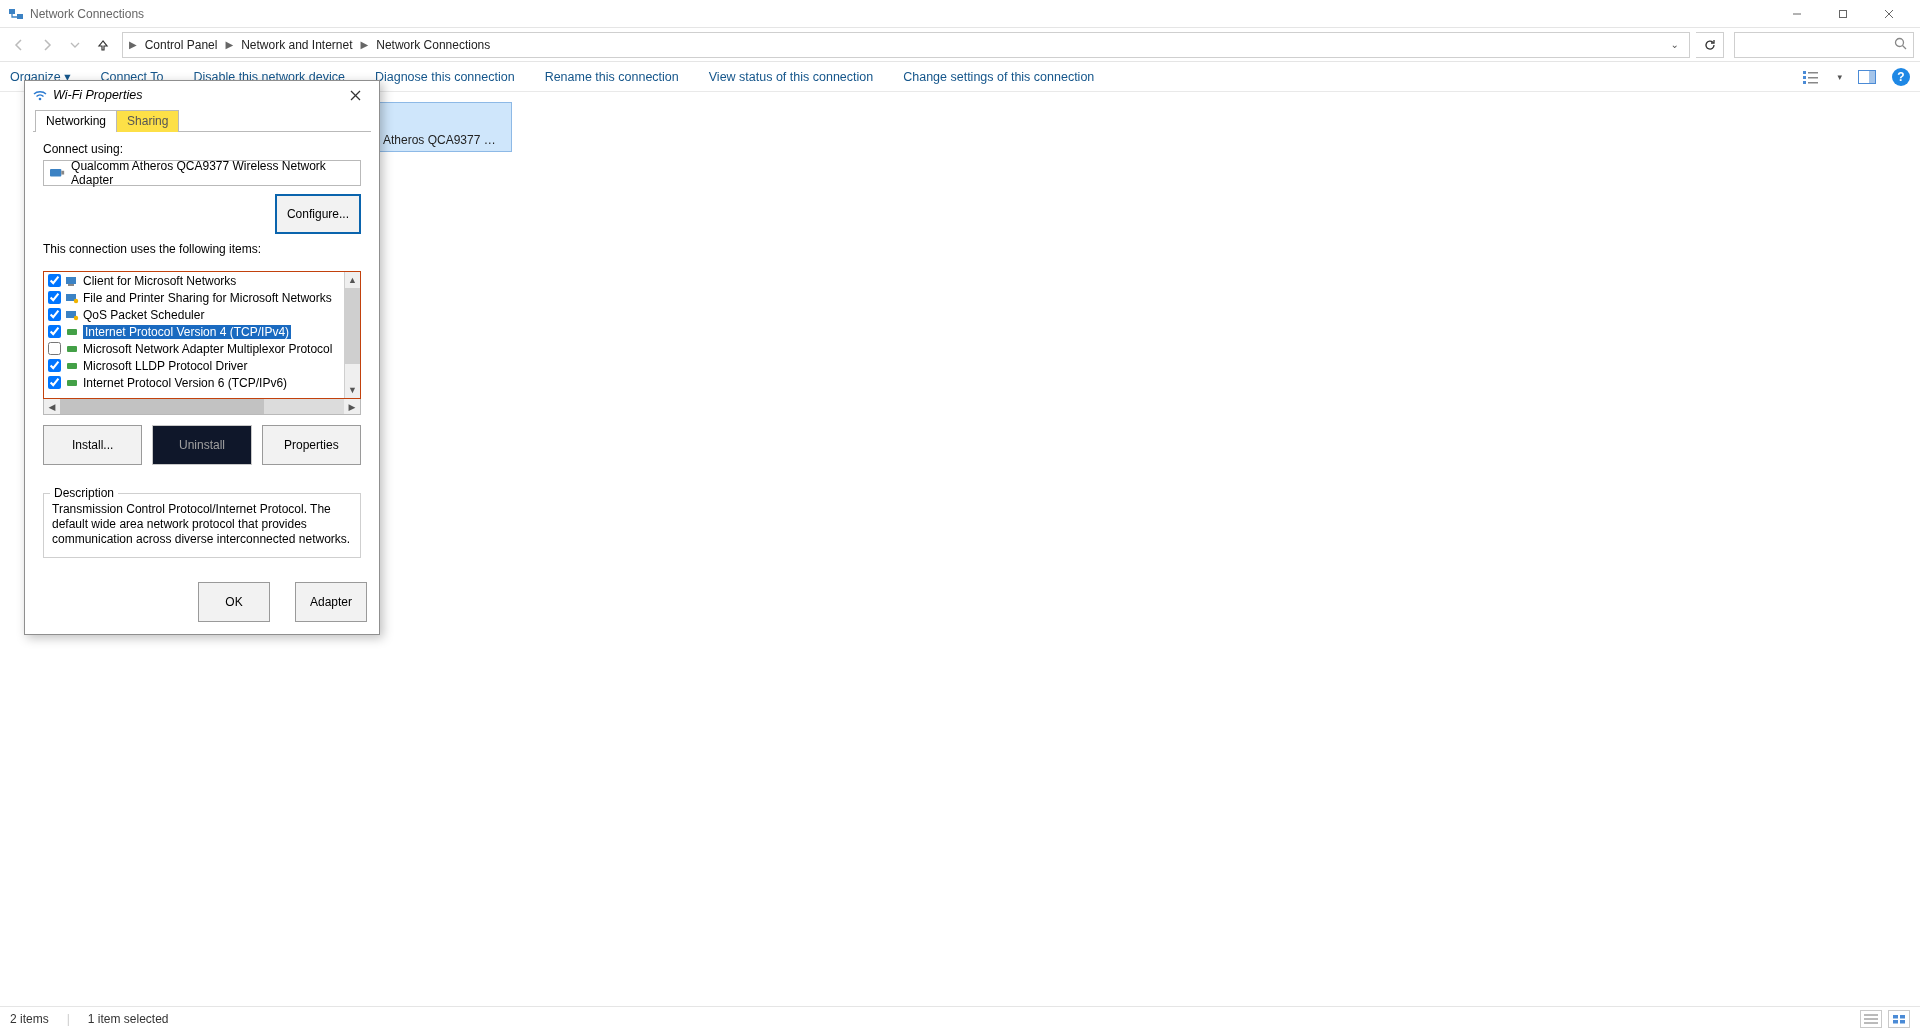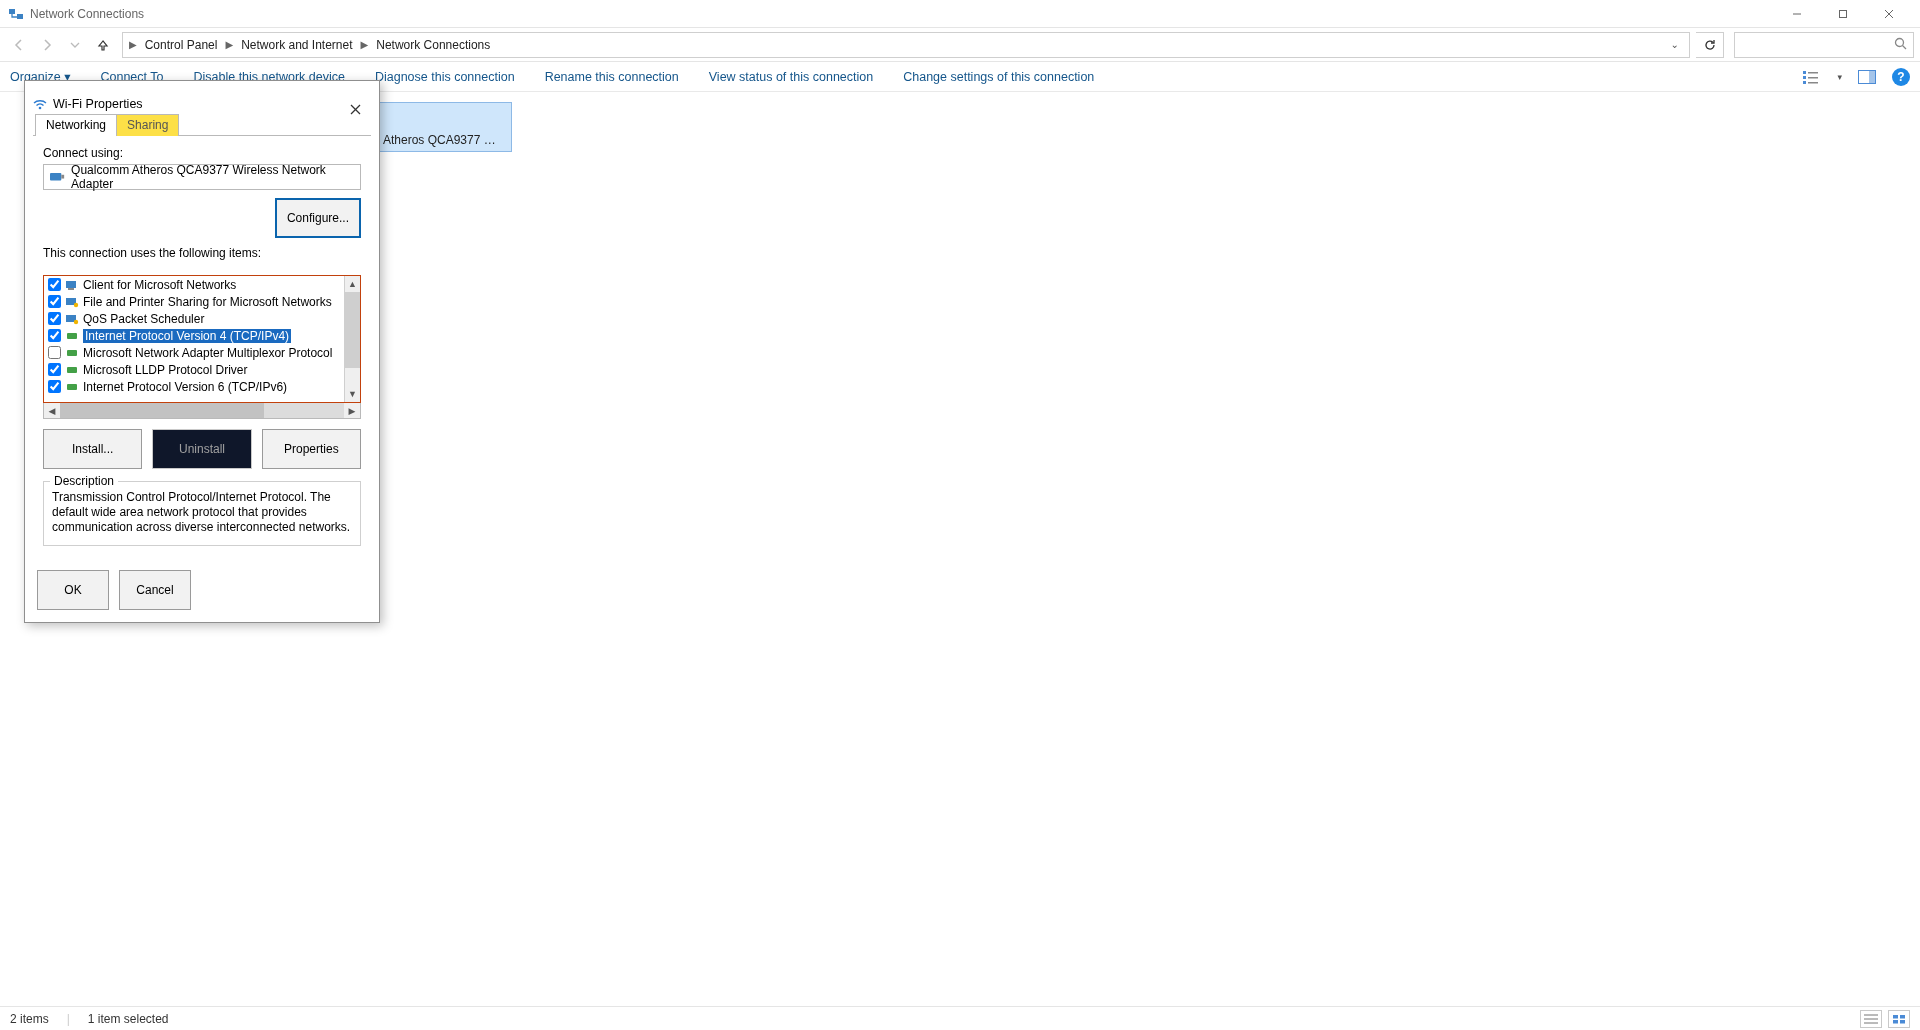--- a/index.html
+++ b/index.html
@@ -43,7 +43,7 @@
 
   
   .dialog { position: absolute; left: 24px; top: 80px; width: 356px; background: #fff; border: 1px solid #8f8f8f; box-shadow: 3px 3px 10px rgba(0,0,0,.25); }
-  .dlg-title { height: 28px; display: flex; padding: 16px 8px; font-size: 12.5px; color: #000; }
+  .dlg-title { height: 28px; display: flex; align-items: center; padding: 0 8px; font-size: 12.5px; color: #000; font-style: italic; }
   .dlg-title .dlg-icon { width: 14px; height: 14px; margin-right: 6px; }
   .dlg-title .spacer { flex: 1; }
   .dlg-close { width: 32px; height: 24px; display: flex; align-items: center; justify-content: center; color: #333; }

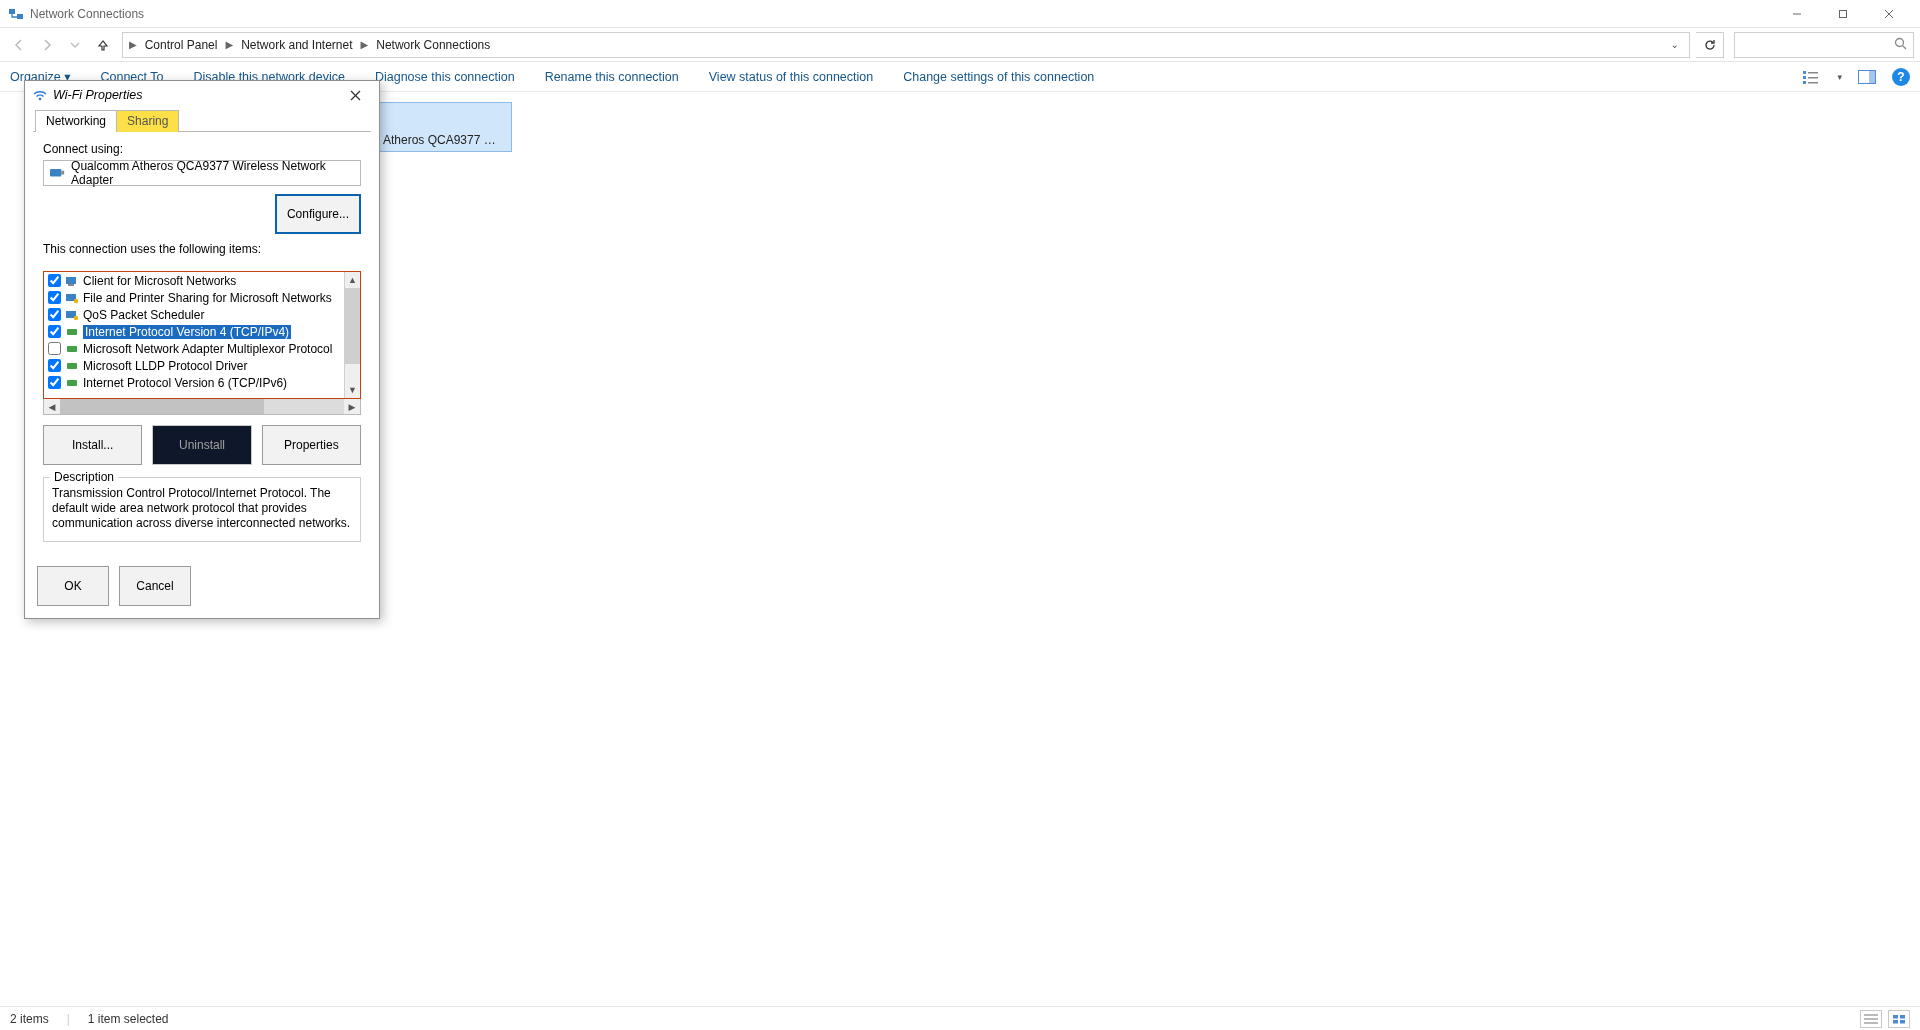--- a/index.html
+++ b/index.html
@@ -80,7 +80,7 @@
   .btnrow3 { display: flex; gap: 10px; margin-top: 10px; }
   .btnrow3 .btn { flex: 1; min-width: 0; }
 
-  .desc-group { border: 1px solid #cfcfcf; margin-top: 12px; padding: 8px 8px 10px; position: relative; }
+  .desc-group { border: 1px solid #cfcfcf; margin-top: 28px; padding: 8px 8px 10px; position: relative; }
   .desc-group .legend { position: absolute; top: -8px; left: 6px; background: #fff; padding: 0 4px; font-size: 12px; }
   .desc-text { font-size: 12px; line-height: 1.25; }
 

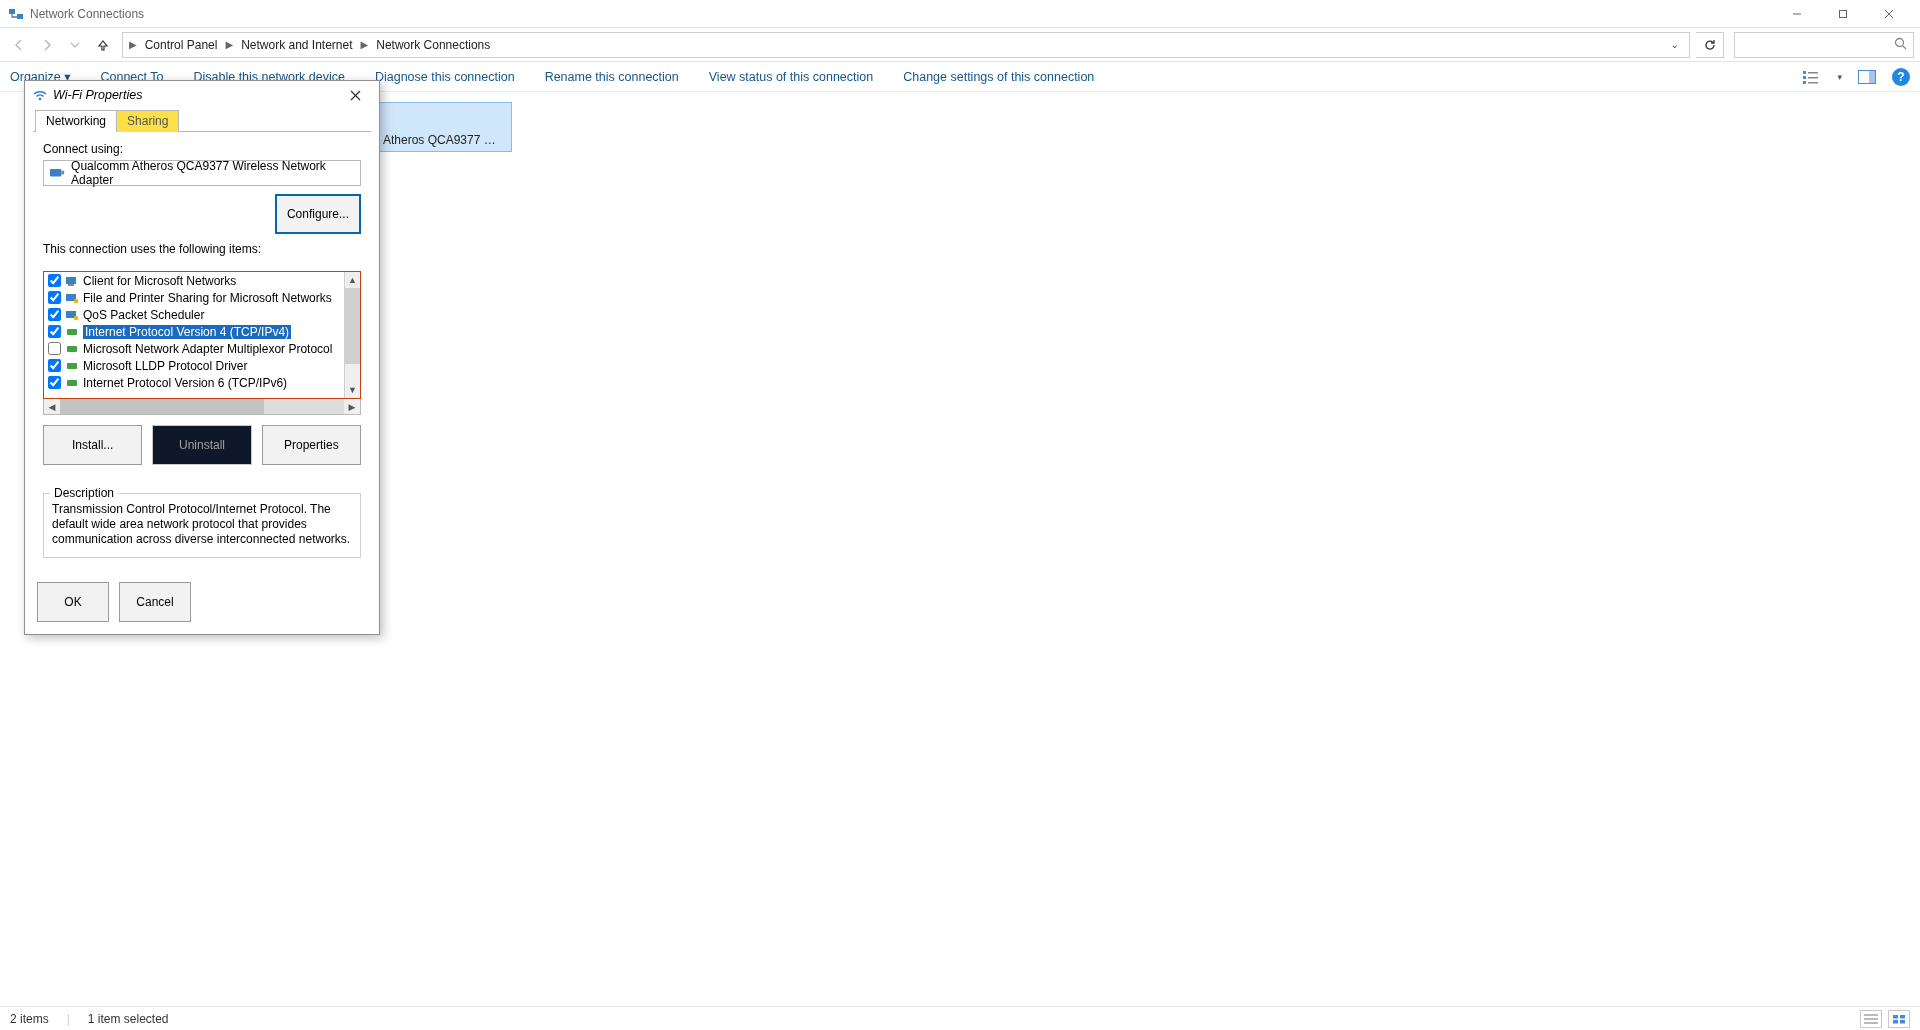--- a/index.html
+++ b/index.html
@@ -84,7 +84,7 @@
   .desc-group .legend { position: absolute; top: -8px; left: 6px; background: #fff; padding: 0 4px; font-size: 12px; }
   .desc-text { font-size: 12px; line-height: 1.25; }
 
-  .dlg-footer { display: flex; gap: 10px; padding: 6px 12px 12px; }
+  .dlg-footer { display: flex; justify-content: flex-end; gap: 25px; padding: 6px 12px 12px; }
 
   
 </style>

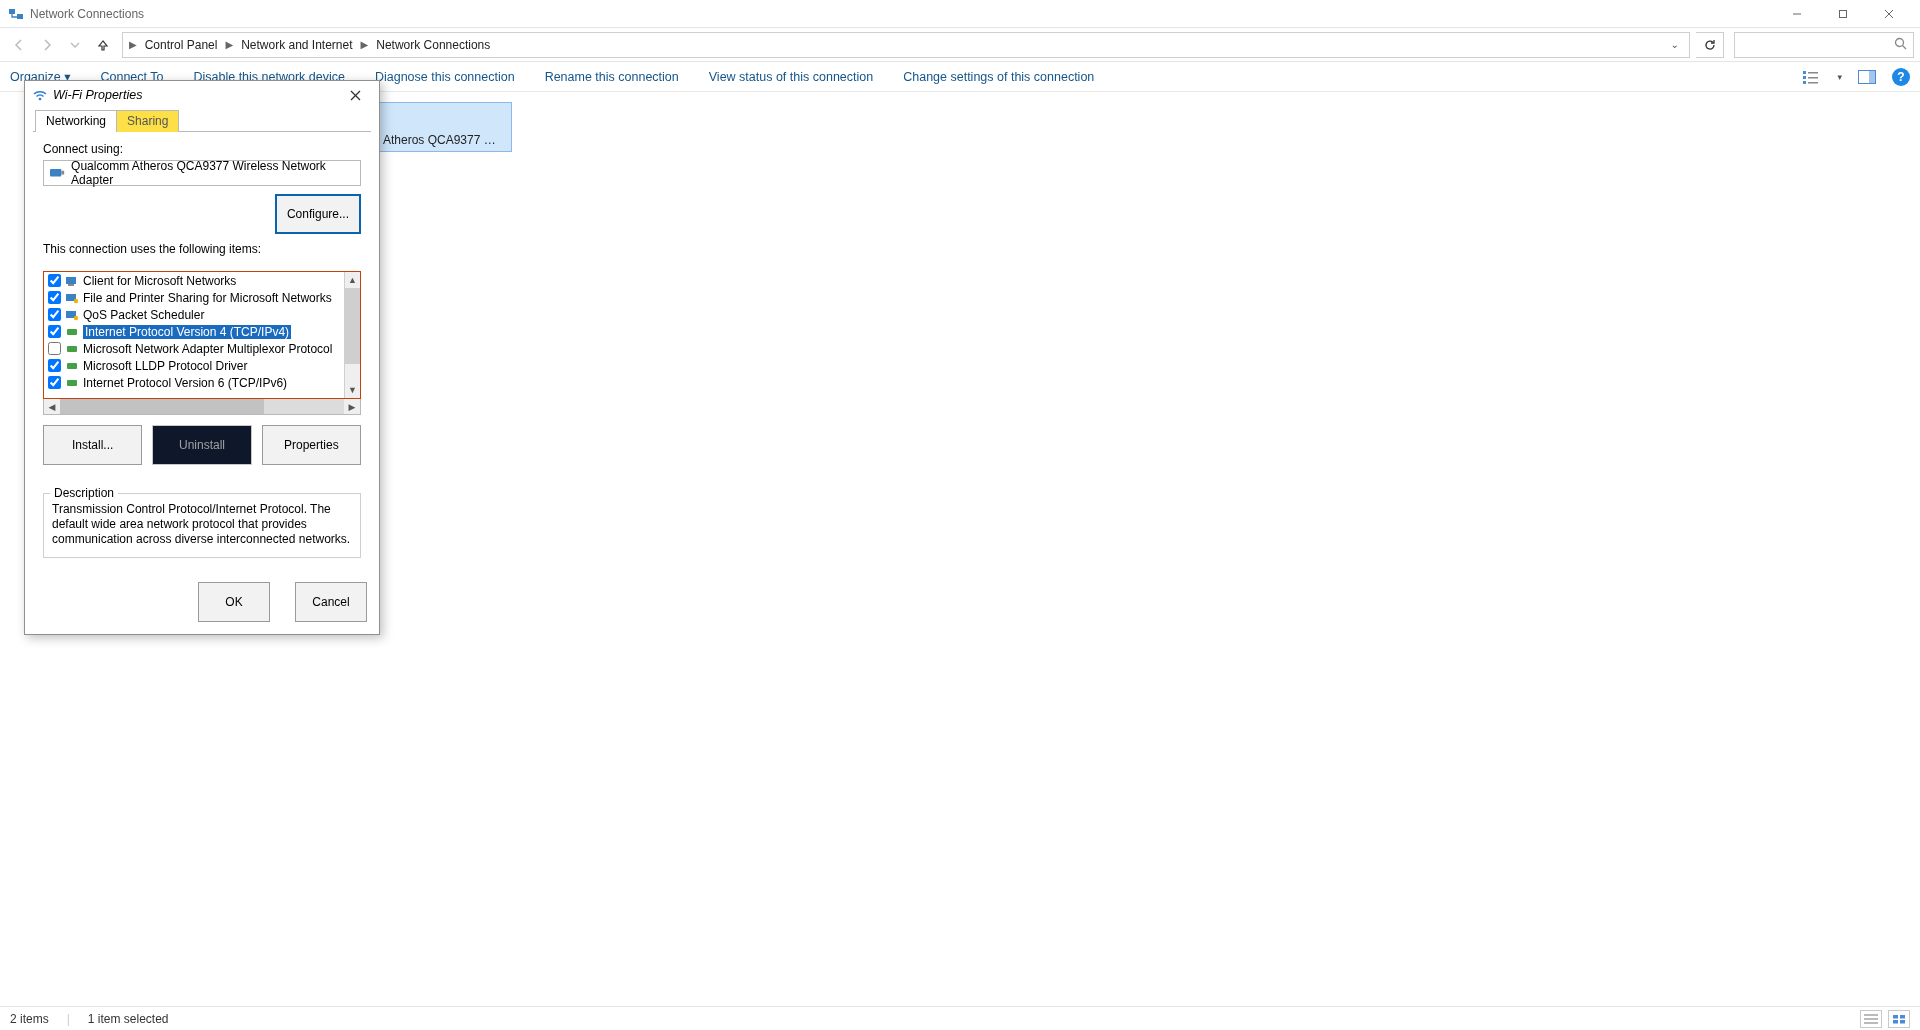--- a/index.html
+++ b/index.html
@@ -361,7 +361,7 @@
 
   <div class="dlg-footer">
     <button class="btn" style="min-width:72px;">OK</button>
-    <button class="btn" style="min-width:72px;">Cancel</button>
+    <button class="btn" style="min-width:72px;">Adapter</button>
   </div>
 </div>
 

